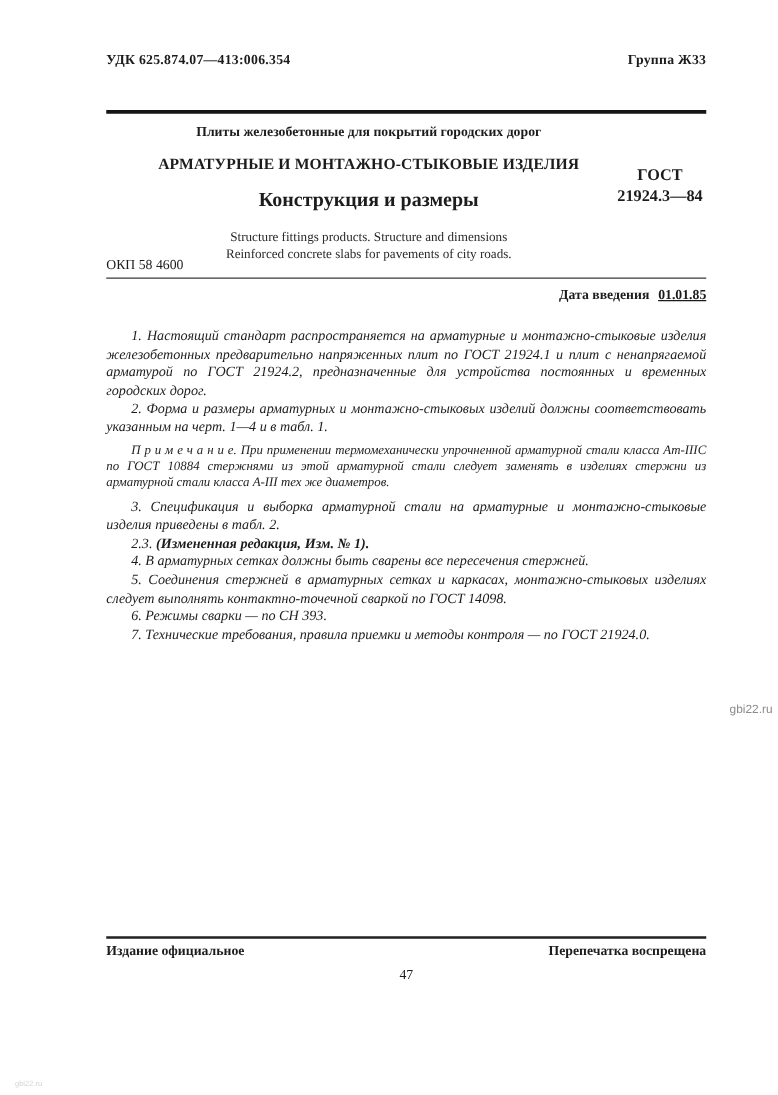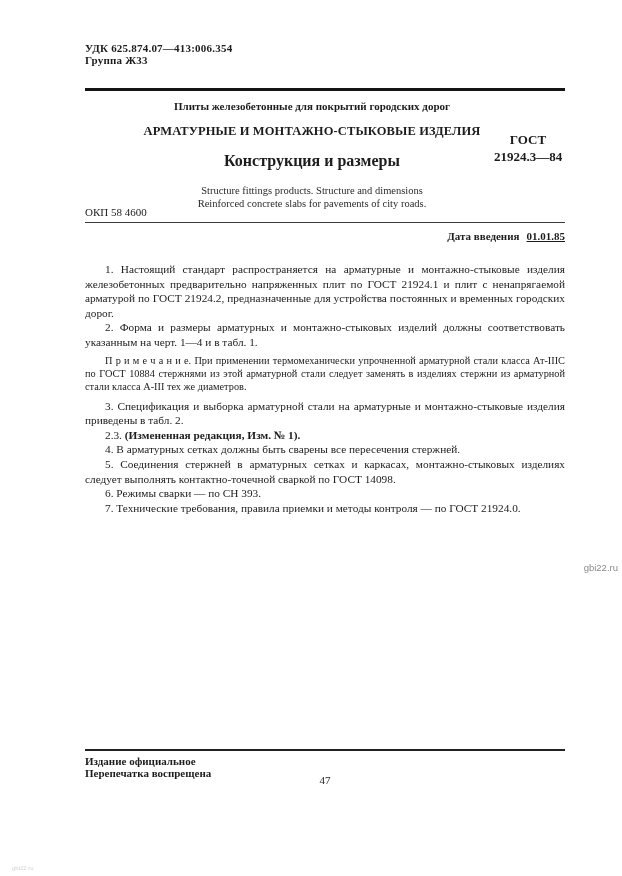--- a/index.html
+++ b/index.html
@@ -12,7 +12,7 @@
     position:relative;
   }
   .page{position:absolute;inset:0;background:#fff;}
-  .content{position:absolute;left:85px;width:480px;flex-direction:column;}
+  .content{position:absolute;left:85px;width:480px;}
 
   
   .udc-row{top:42px;display:flex;justify-content:space-between;

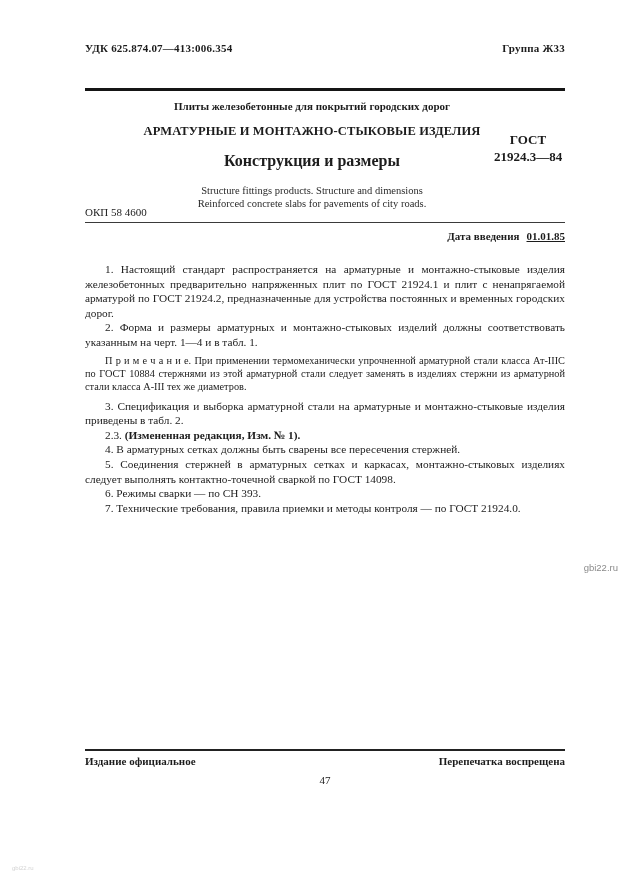--- a/index.html
+++ b/index.html
@@ -29,7 +29,7 @@
   .rule-mid{height:2px;background:#222;position:absolute;left:85px;width:480px;}
 
   
-  .title-col{top:100px;left:102px;width:420px;position:absolute;text-align:center;}
+  .title-col{top:100px;left:85px;width:420px;position:absolute;text-align:center;}
   .title-small{font-size:11px;font-weight:bold;margin:0 0 12px 0;}
   .title-main{font-size:12.5px;font-weight:bold;margin:0 0 13px 0;letter-spacing:.01em;}
   .title-sub{font-size:16px;font-weight:bold;margin:0 0 14px 0;}

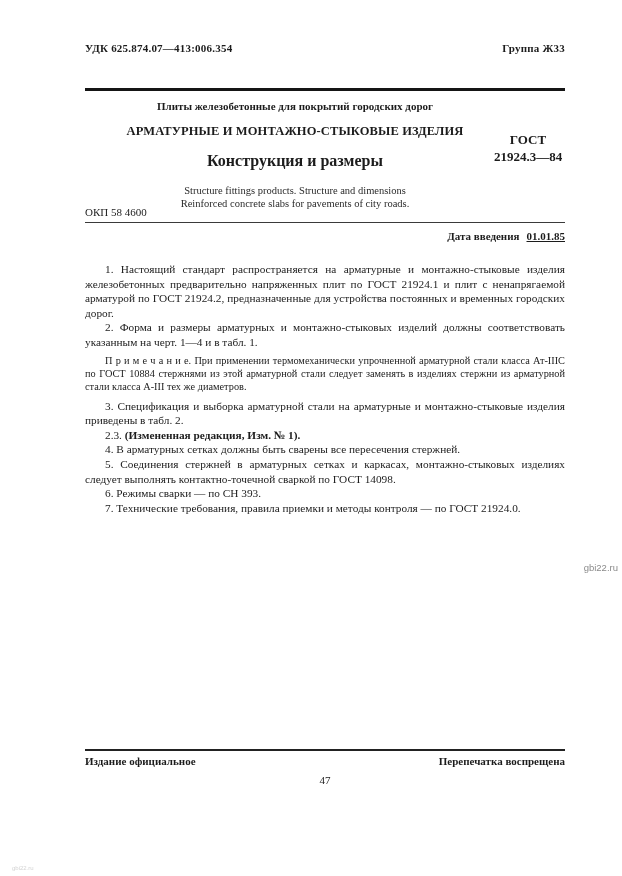--- a/index.html
+++ b/index.html
@@ -45,7 +45,7 @@
 
   
   .body-text{top:262px;font-size:11.3px;line-height:14.6px;text-align:justify;}
-  .body-text p{margin:0;text-indent:20px;}
+  .body-text p{margin:0;text-indent:20px;font-style:italic;}
   .note{font-size:10.3px;line-height:13px;margin:4px 0 6px 0 !important;color:#222;}
   .bold{font-weight:bold;}
 

